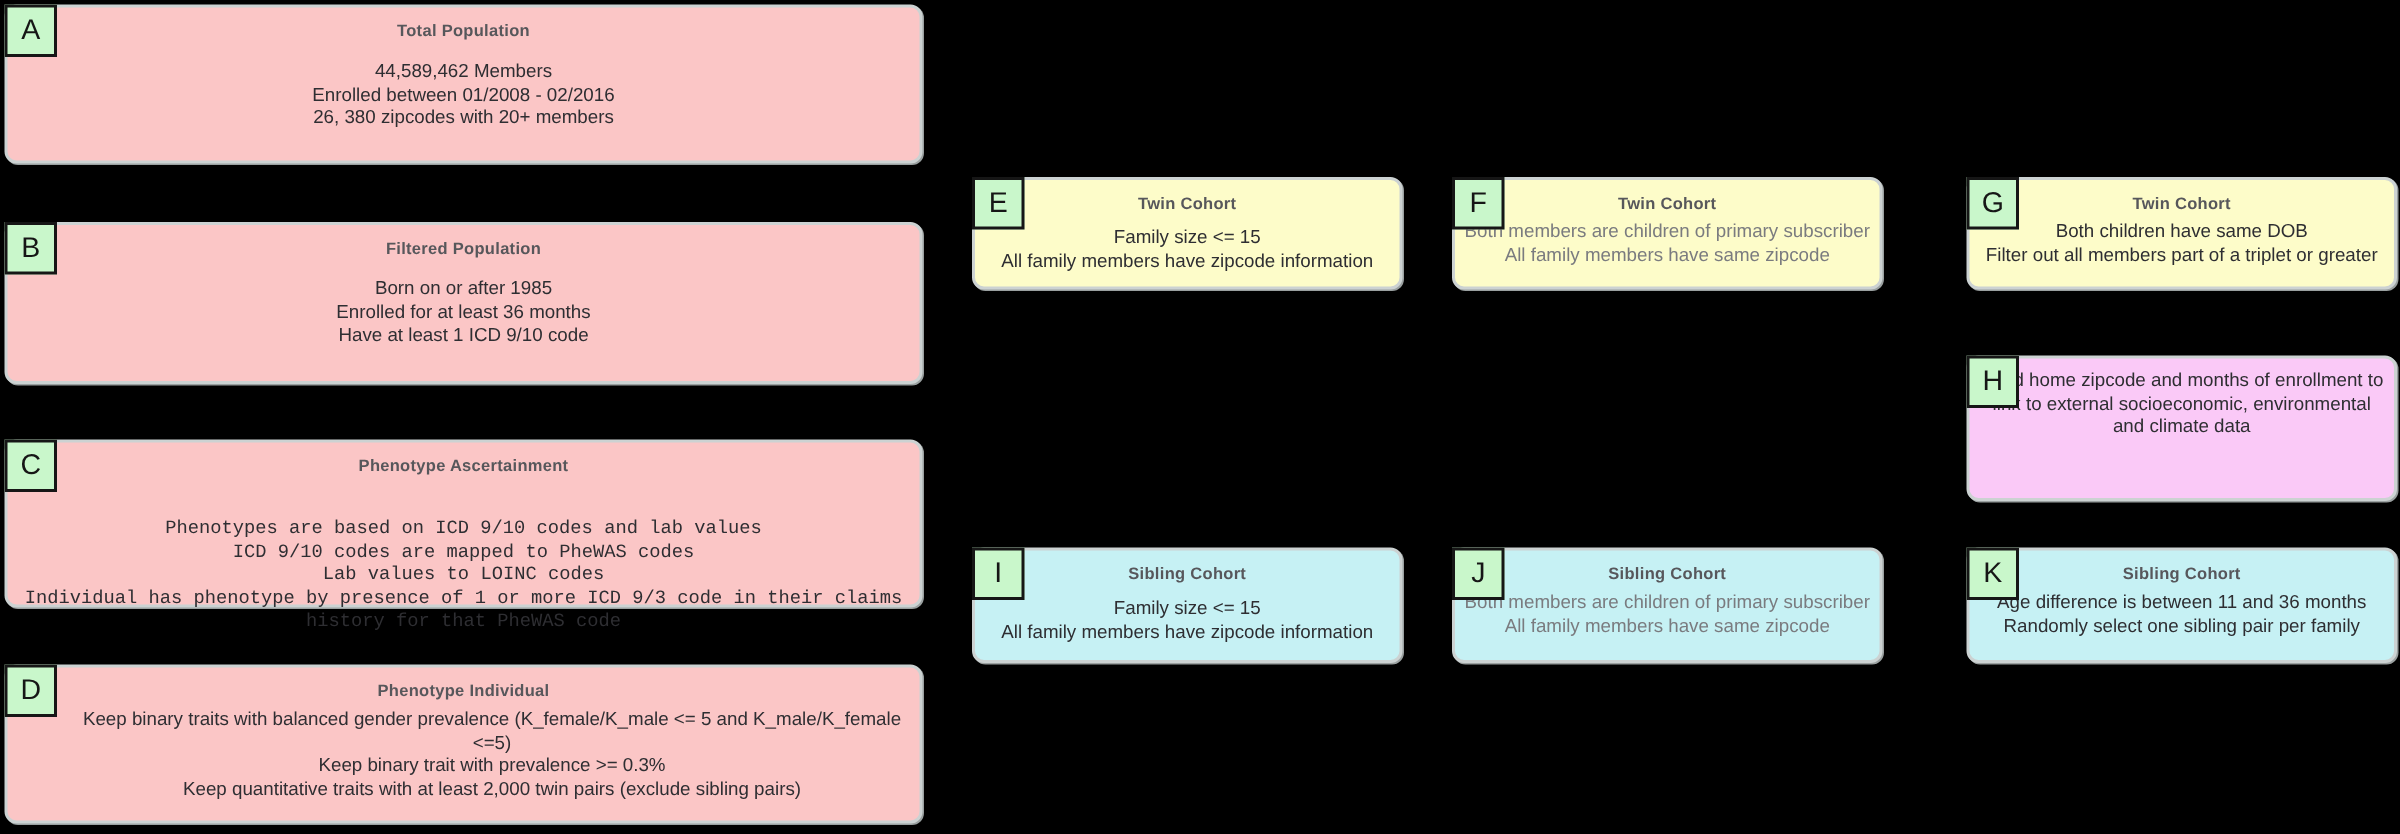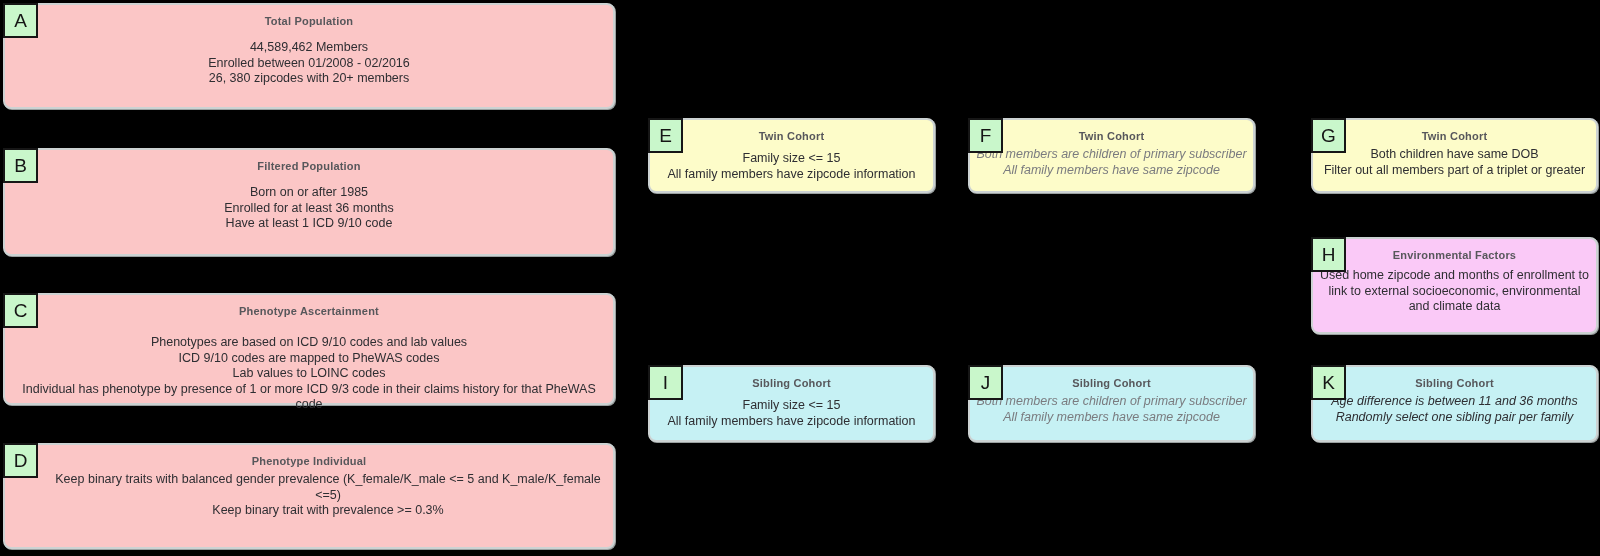--- a/index.html
+++ b/index.html
@@ -33,7 +33,7 @@
     padding:0 8px;
   }
   .spaced .lines { margin-top:13px; }
-  .muted  .lines { color:#7a7b7f;font-style:italic; }
+  .muted  .lines { color:#7a7b7f; }
   .line { white-space:normal; }
 </style>
 </head>

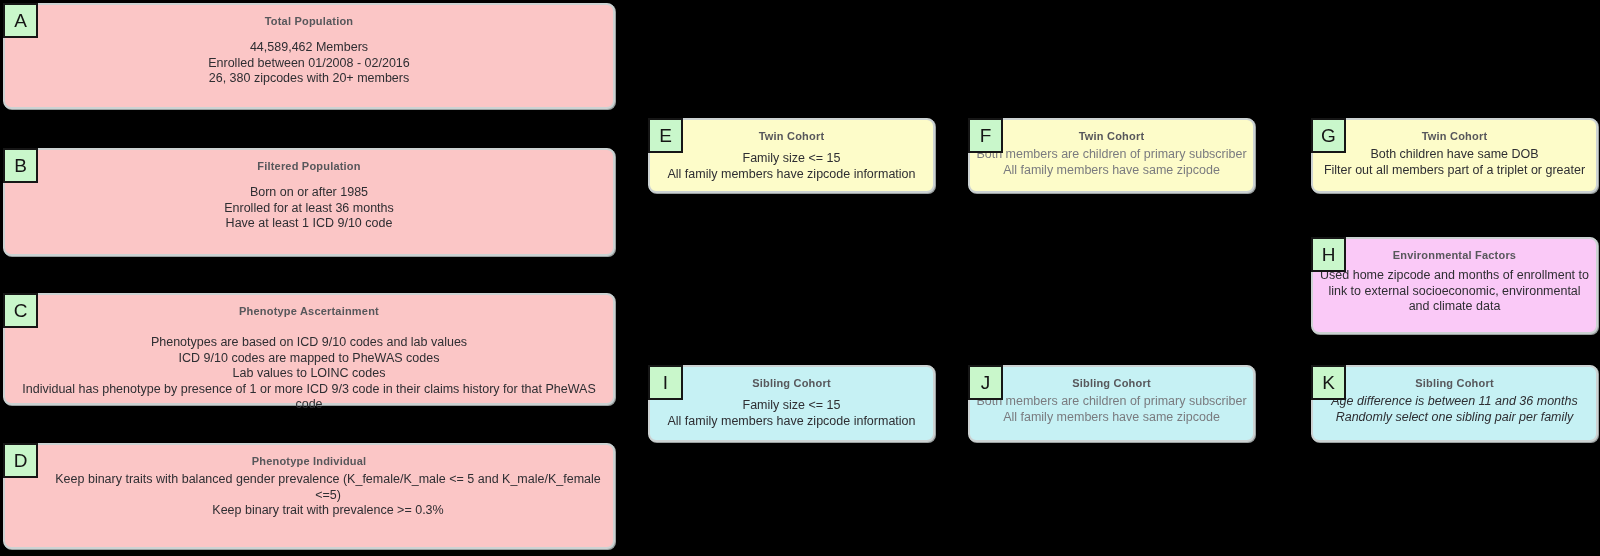--- a/index.html
+++ b/index.html
@@ -110,7 +110,6 @@
 
   <div class="box magenta" style="left:1311px; top:237px; width:287px; height:97px;">
     <div class="label-badge">H</div>
-    <div class="title">Environmental Factors</div>
     <div class="lines" style="margin-top:7px; padding:0 4px;text-align:center;">
       <div class="line">Used home zipcode and months of enrollment to link to external socioeconomic, environmental and climate data</div>
     </div>

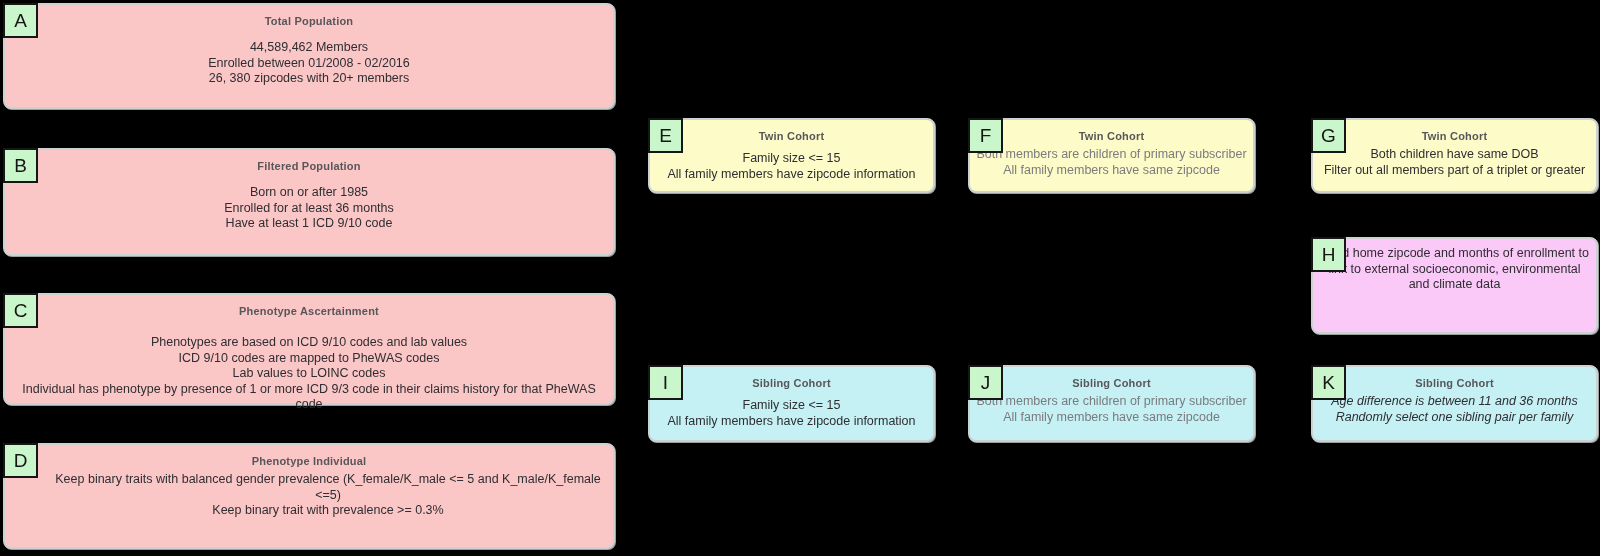--- a/index.html
+++ b/index.html
@@ -64,7 +64,7 @@
   <div class="box pink" style="left:3px; top:293px; width:612px; height:112px;">
     <div class="label-badge">C</div>
     <div class="title">Phenotype Ascertainment</div>
-    <div class="lines" style="margin-top:18px; padding:0 2px;">
+    <div class="lines" style="margin-top:28px; padding:0 2px;font-family:Liberation Mono, monospace;">
       <div class="line">Phenotypes are based on ICD 9/10 codes and lab values</div>
       <div class="line">ICD 9/10 codes are mapped to PheWAS codes</div>
       <div class="line">Lab values to LOINC codes</div>

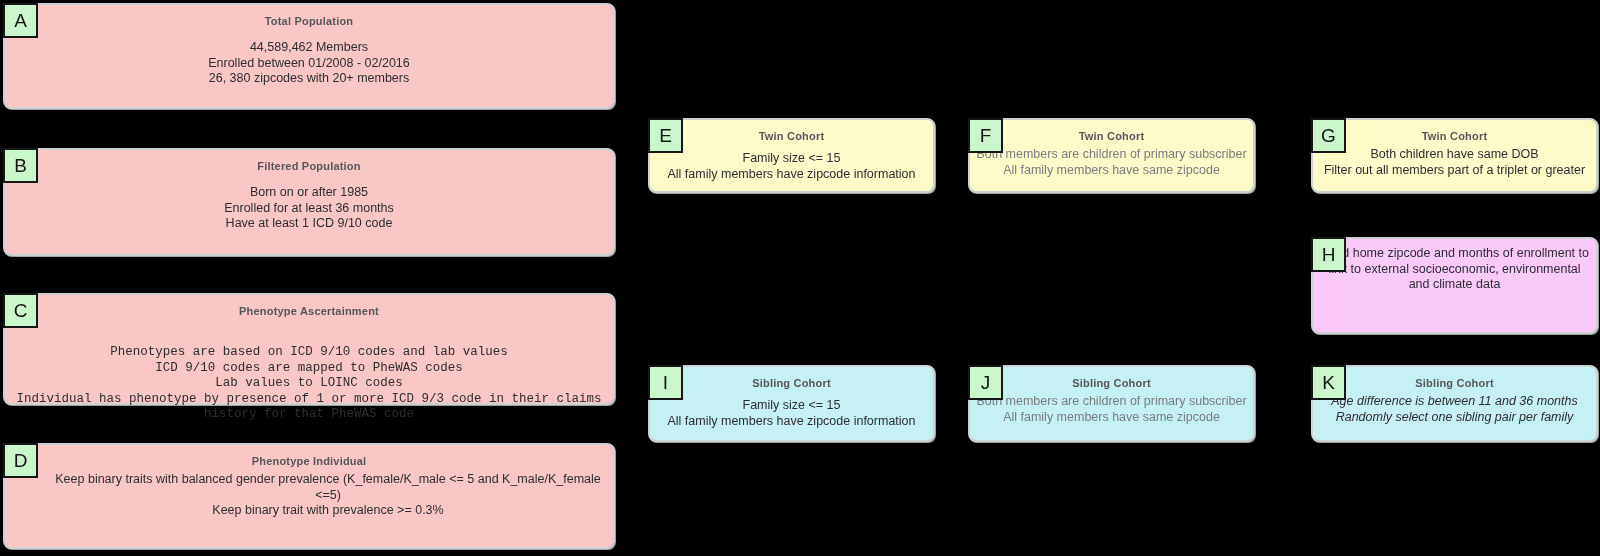--- a/index.html
+++ b/index.html
@@ -136,7 +136,7 @@
   <div class="box cyan" style="left:1311px; top:365px; width:287px; height:77px;">
     <div class="label-badge">K</div>
     <div class="title">Sibling Cohort</div>
-    <div class="lines" style="padding:0 2px;font-style:italic;">
+    <div class="lines" style="padding:0 2px;">
       <div class="line">Age difference is between 11 and 36 months</div>
       <div class="line">Randomly select one sibling pair per family</div>
     </div>

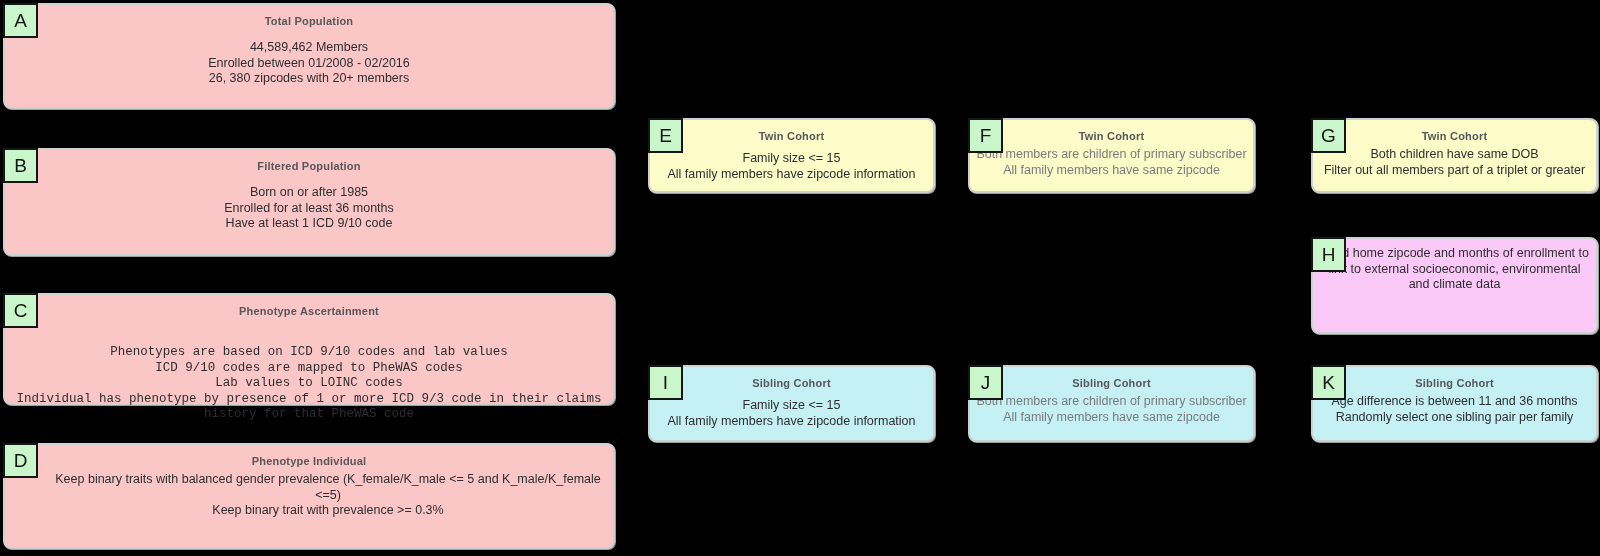--- a/index.html
+++ b/index.html
@@ -78,6 +78,7 @@
     <div class="lines" style="padding:0 2px;margin-left:38px;">
       <div class="line">Keep binary traits with balanced gender prevalence (K_female/K_male &lt;= 5 and K_male/K_female &lt;=5)</div>
       <div class="line">Keep binary trait with prevalence &gt;= 0.3%</div>
+      <div class="line">Keep quantitative traits with at least 2,000 twin pairs (exclude sibling pairs)</div>
     </div>
   </div>
 

